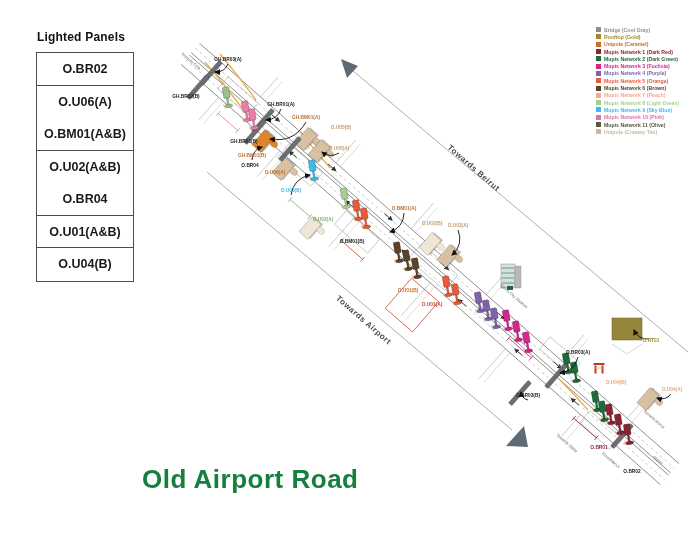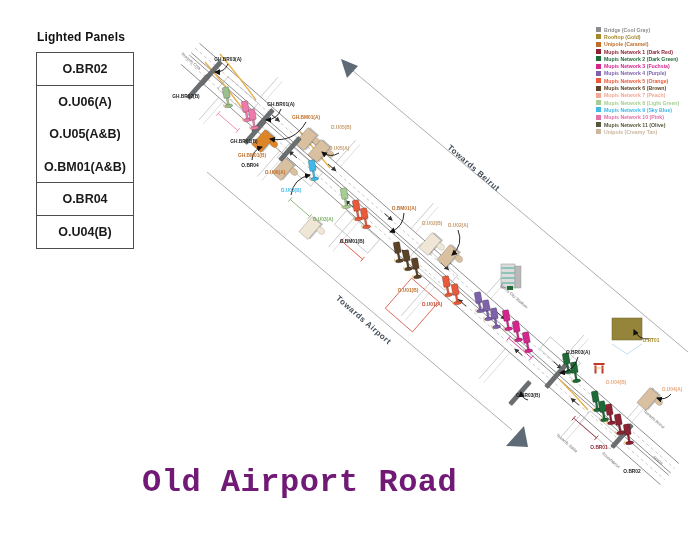--- a/index.html
+++ b/index.html
@@ -379,7 +379,6 @@
     <div class="panel-rows" id="panelRows">
         <div class="panel-row group-end">O.BR02</div>
         <div class="panel-row">O.U06(A)</div>
-        <div class="panel-row">O.U05(A&amp;B)</div>
         <div class="panel-row group-end">O.BM01(A&amp;B)</div>
         <div class="panel-row group-end">O.BR04</div>
         <div class="panel-row group-end">O.U04(B)</div>

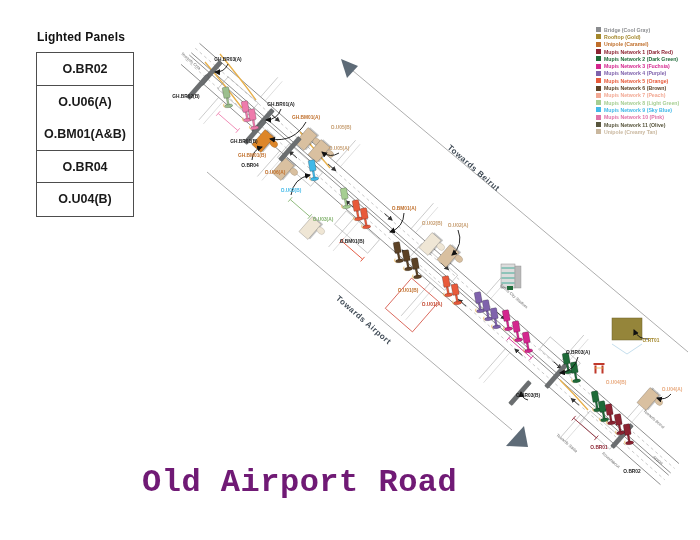--- a/index.html
+++ b/index.html
@@ -380,6 +380,7 @@
         <div class="panel-row group-end">O.BR02</div>
         <div class="panel-row">O.U06(A)</div>
         <div class="panel-row group-end">O.BM01(A&amp;B)</div>
+        <div class="panel-row">O.U02(A&amp;B)</div>
         <div class="panel-row group-end">O.BR04</div>
         <div class="panel-row group-end">O.U04(B)</div>
       </div>

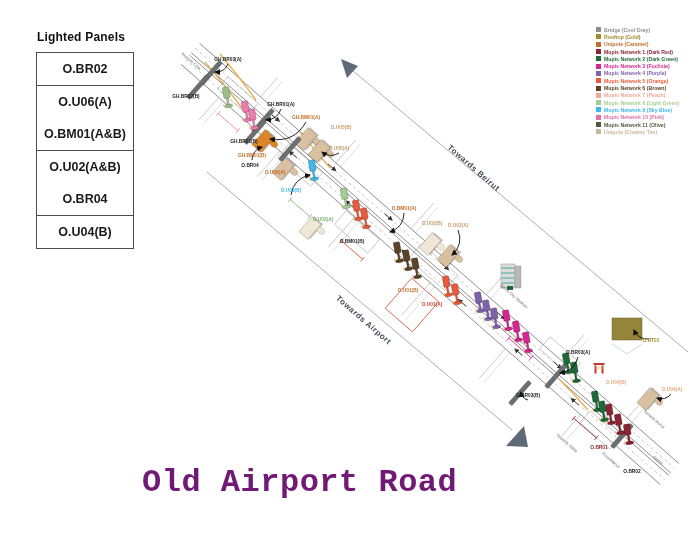--- a/index.html
+++ b/index.html
@@ -382,6 +382,7 @@
         <div class="panel-row group-end">O.BM01(A&amp;B)</div>
         <div class="panel-row">O.U02(A&amp;B)</div>
         <div class="panel-row group-end">O.BR04</div>
+        <div class="panel-row group-end">O.U01(A&amp;B)</div>
         <div class="panel-row group-end">O.U04(B)</div>
       </div>
   </div>

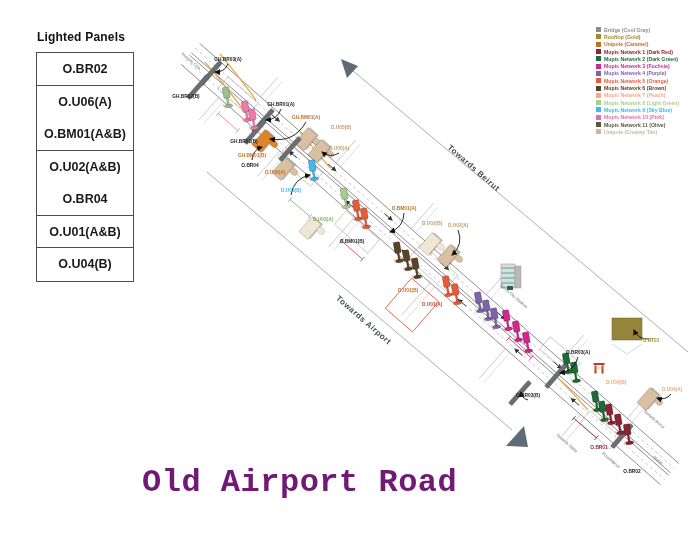--- a/index.html
+++ b/index.html
@@ -16,7 +16,7 @@
   .legend-item{display:flex;align-items:center;height:7.3px;}
   .legend-swatch{width:5px;height:5px;flex:0 0 5px;margin-right:3px;}
   .legend-label{font-size:5.2px;font-weight:bold;white-space:nowrap;transform-origin:left center;}
-  .road-title{position:absolute;left:142px;top:464px;font-size:32px;font-weight:bold;color:#701a75;letter-spacing:.5px;font-family:Liberation Mono, monospace;}
+  .road-title{position:absolute;left:142px;top:464px;font-size:26px;font-weight:bold;color:#15803d;letter-spacing:.5px;}
 </style>
 </head>
 <body>

